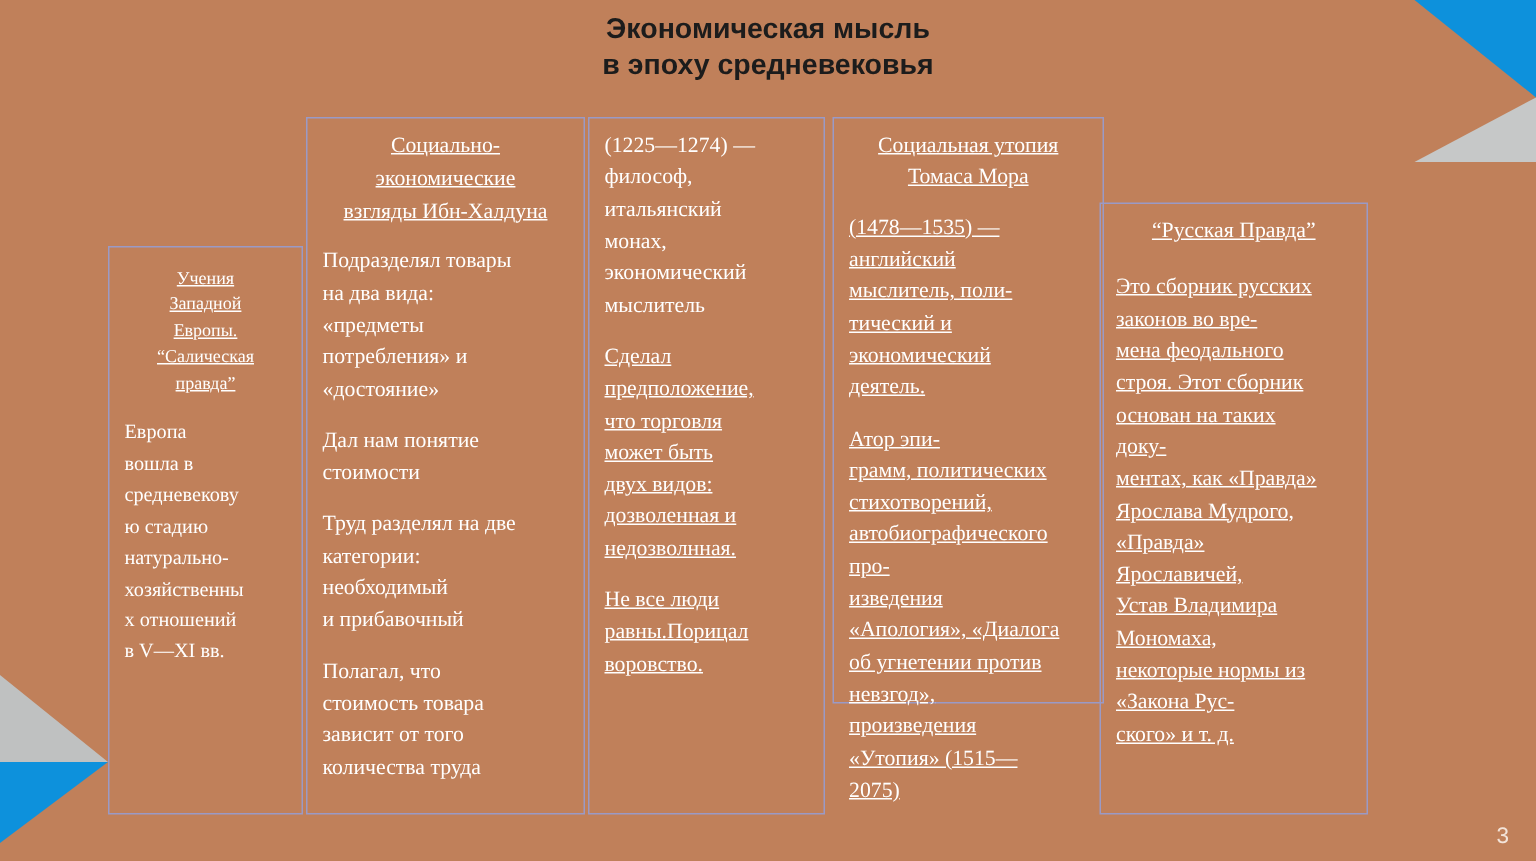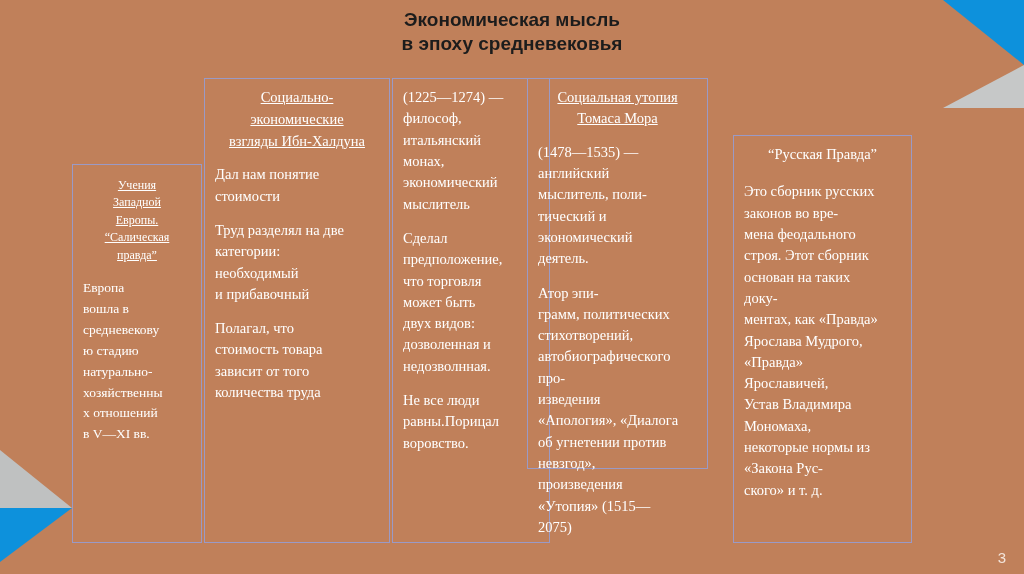--- a/index.html
+++ b/index.html
@@ -140,7 +140,7 @@
   }
 
   #col-4 {
-    left: 527px;
+    left: 555px;
     top: 78px;
     width: 181px;
     height: 391px;

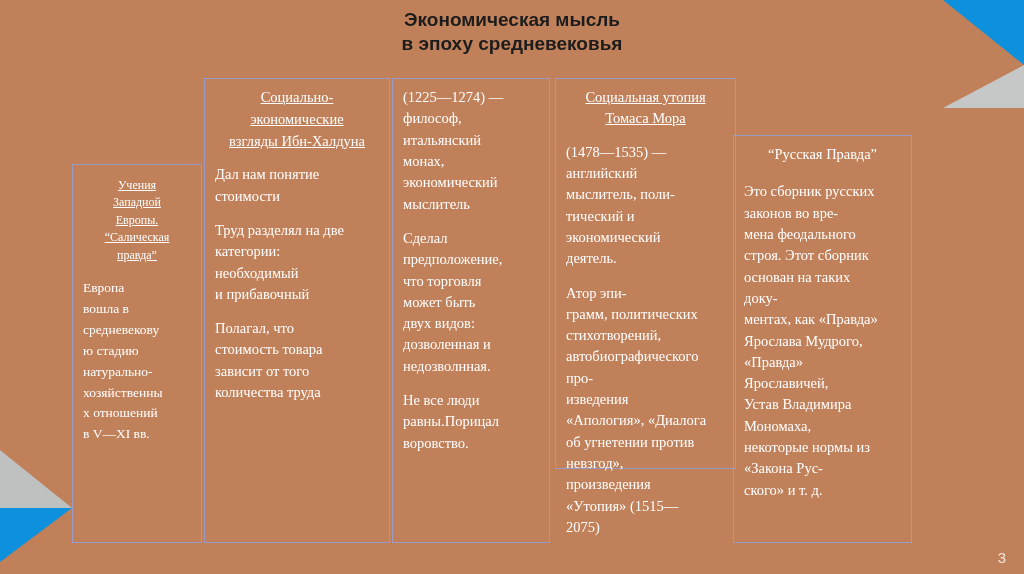--- a/index.html
+++ b/index.html
@@ -101,7 +101,7 @@
     white-space: pre-line;
   }
   .col .para:last-child { margin-bottom: 0; }
-  .col .para.u { }
+  .col .para.u { text-decoration: underline; }
 
   
   #col-1 {

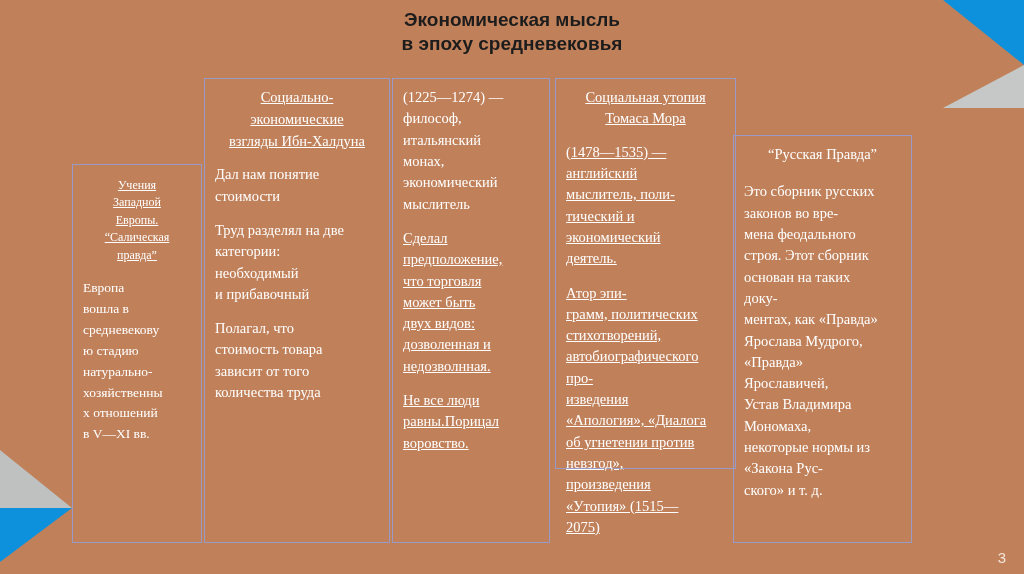--- a/index.html
+++ b/index.html
@@ -151,6 +151,7 @@
     top: 135px;
     width: 179px;
     height: 408px;
+    text-decoration: underline;
   }
   #col-5 .head { margin-bottom: 16px; }
 

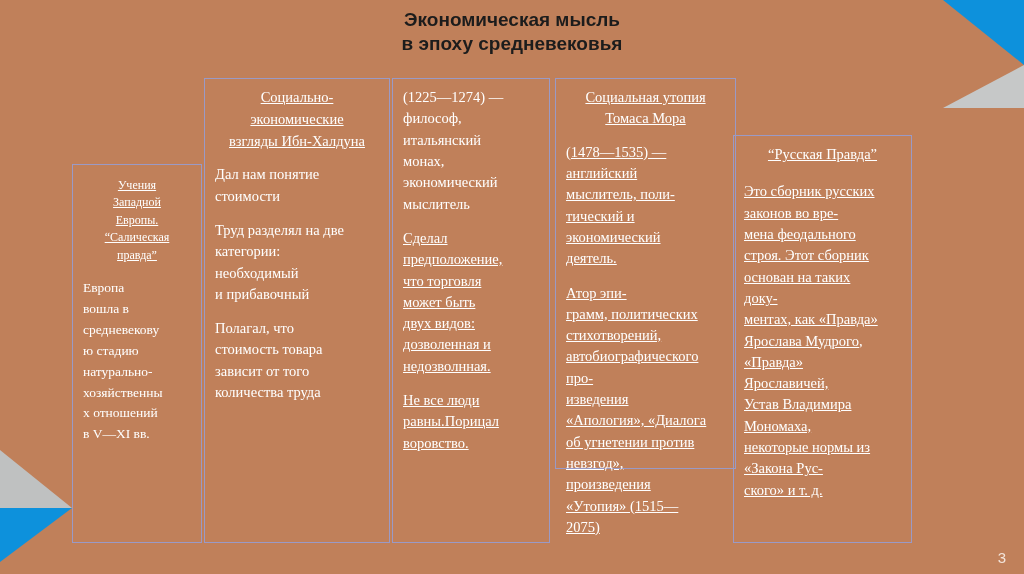--- a/index.html
+++ b/index.html
@@ -198,6 +198,11 @@
     <div class="head">Социально-
 экономические
 взгляды Ибн-Халдуна</div>
+    <div class="para">Подразделял товары
+на два вида:
+«предметы
+потребления» и
+«достояние»</div>
     <div class="para">Дал нам понятие
 стоимости</div>
     <div class="para">Труд разделял на две

